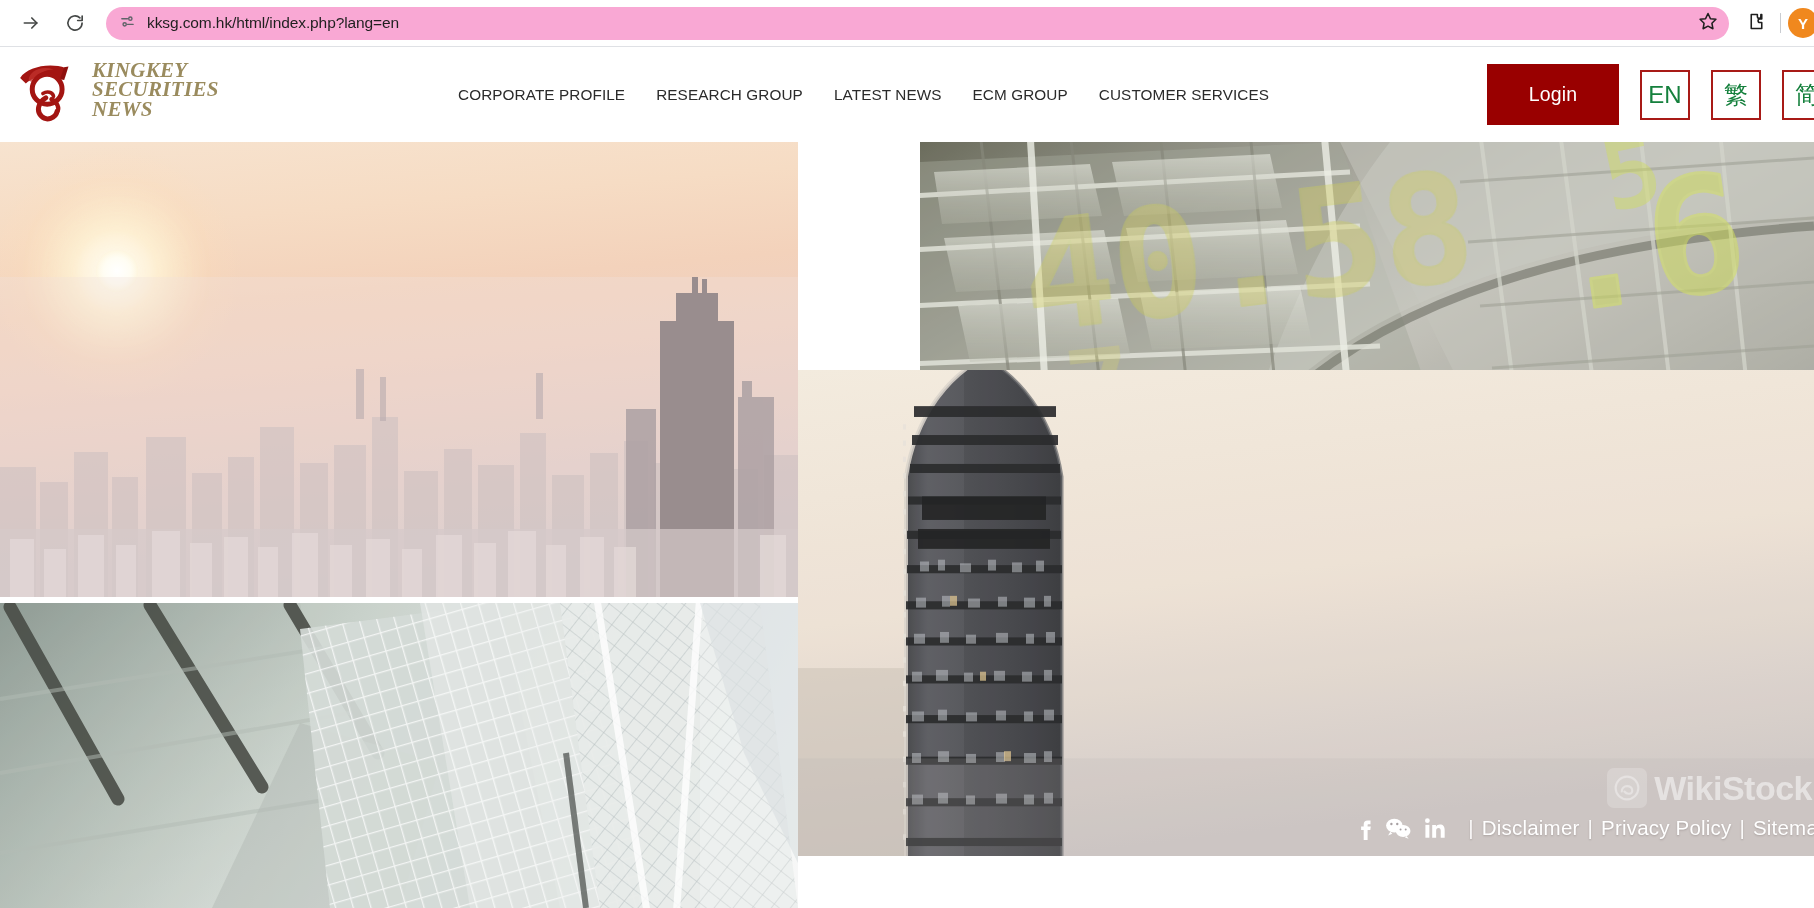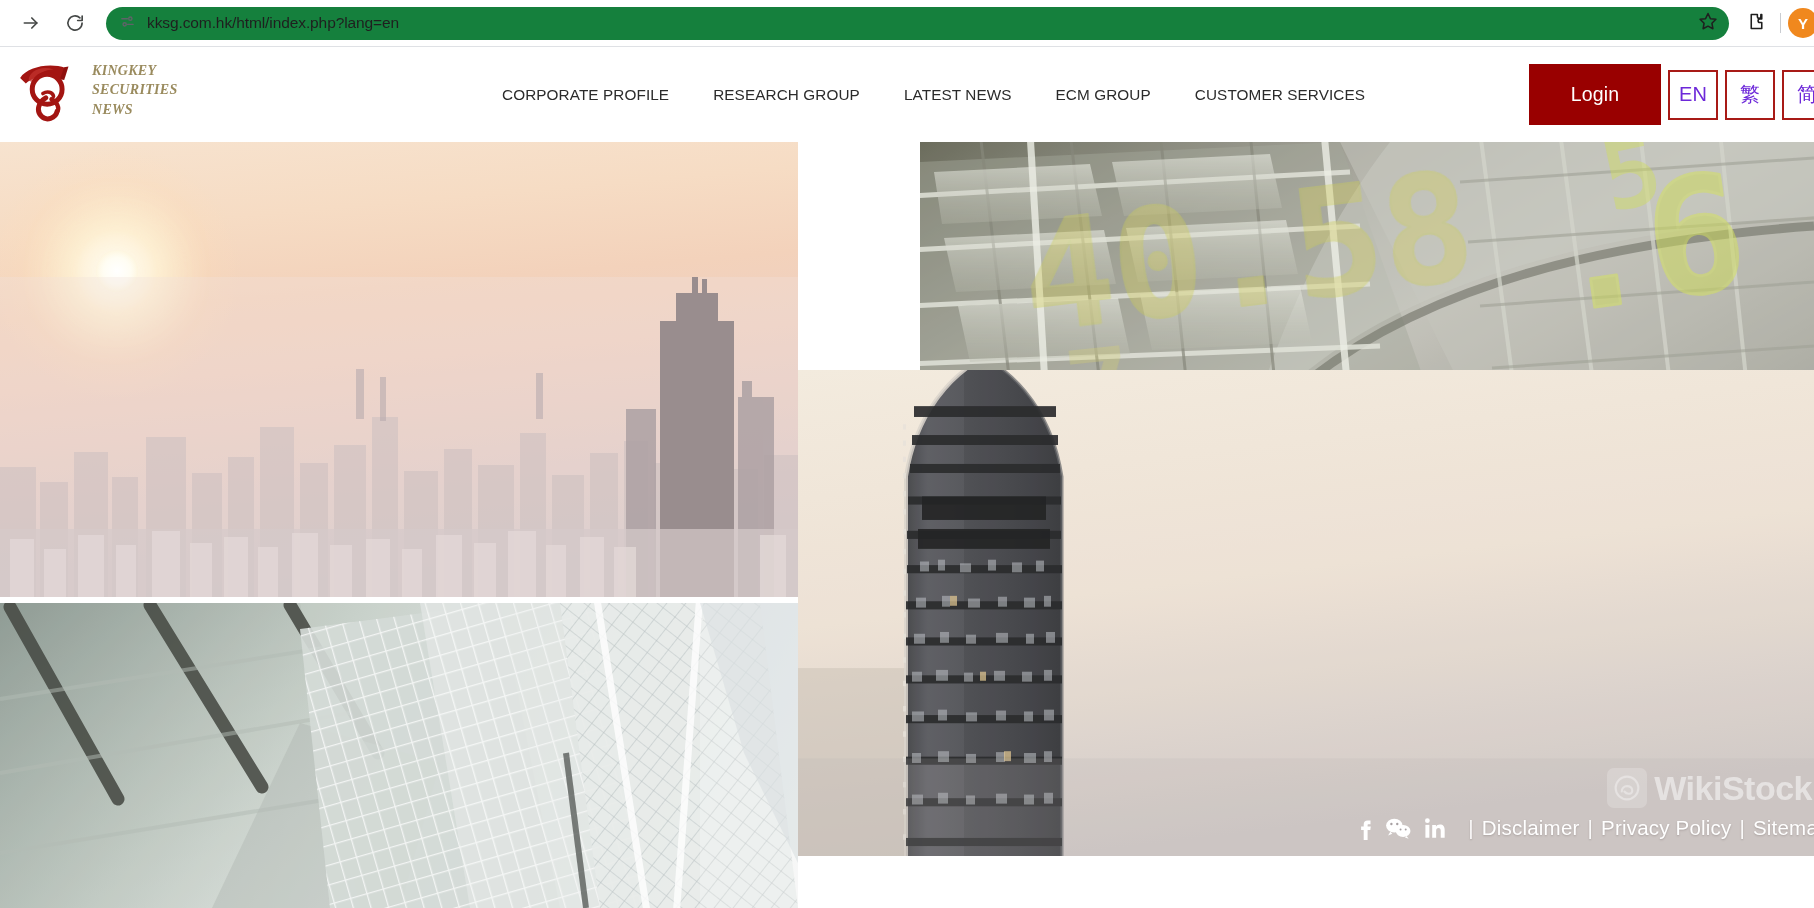--- a/index.html
+++ b/index.html
@@ -28,7 +28,7 @@
 
   .omnibox {
     flex:1; height:33px; margin:0 10px 0 14px;
-    background:#15803d; border-radius:17px;
+    background:#f9a8d4; border-radius:17px;
     display:flex; align-items:center;
     padding:0 6px 0 8px;
     position:relative;

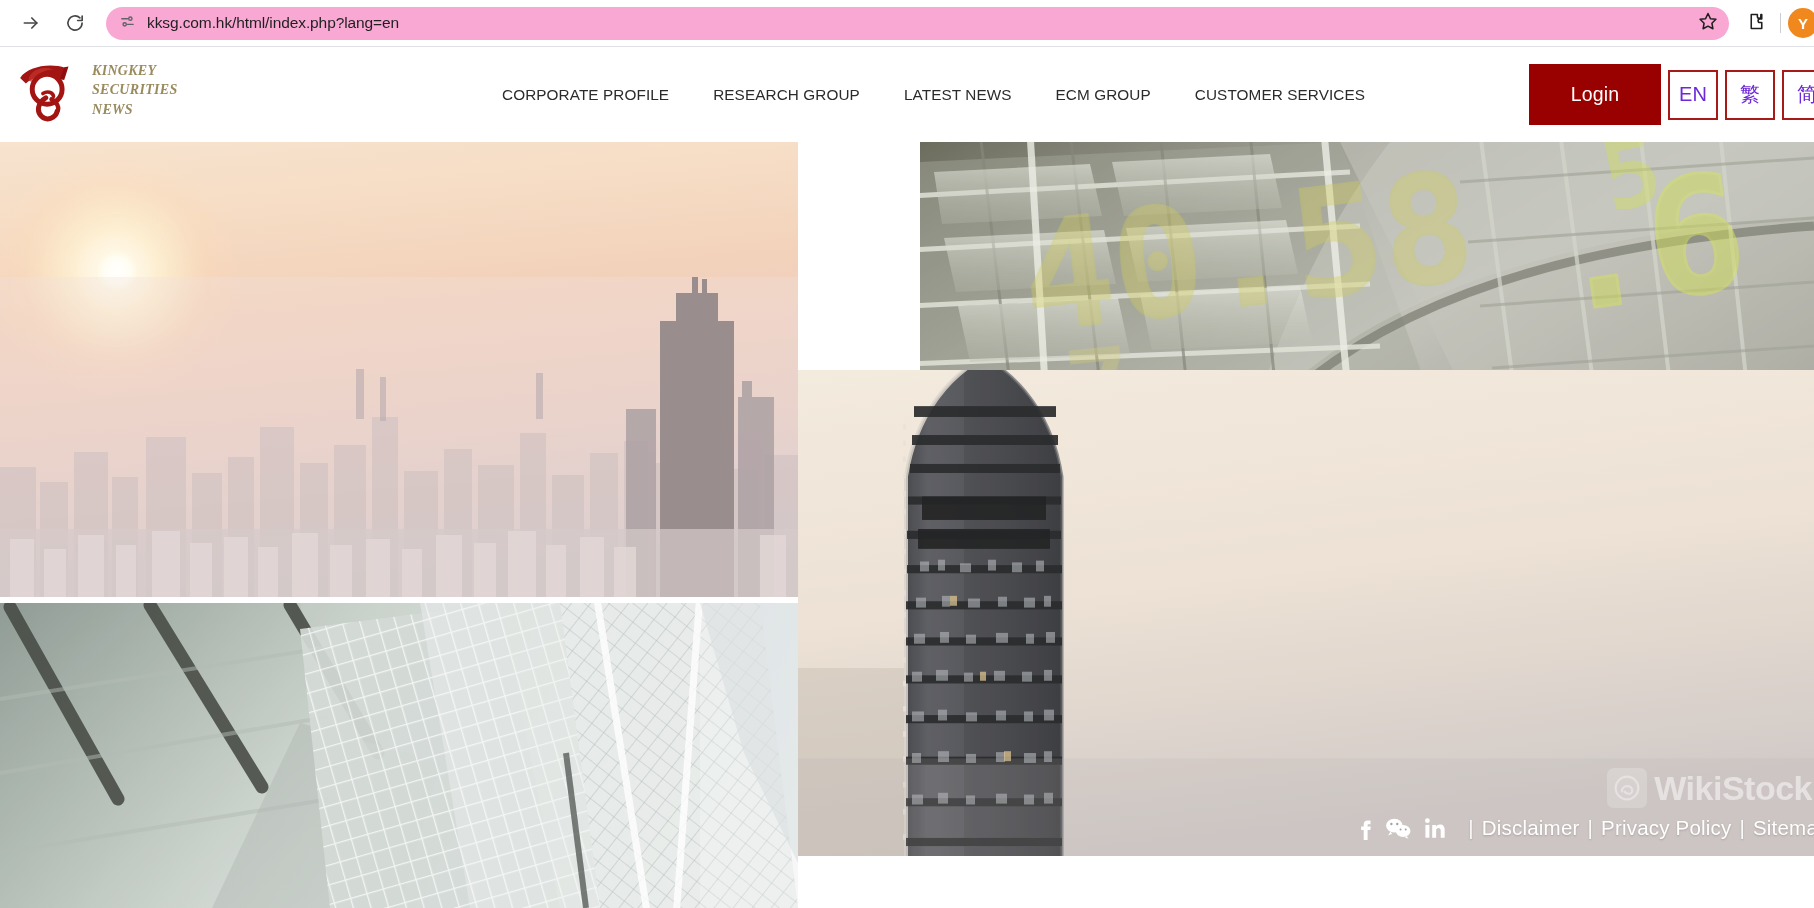--- a/index.html
+++ b/index.html
@@ -70,7 +70,7 @@
     margin-left:6px;
     font-family:"Liberation Serif", serif;
     font-style:italic; font-weight:bold;
-    font-size:14px; line-height:19.5px;
+    font-size:21px; line-height:19.5px;
     color:#9a8b5e; letter-spacing:0.3px;
     white-space:nowrap;
   }

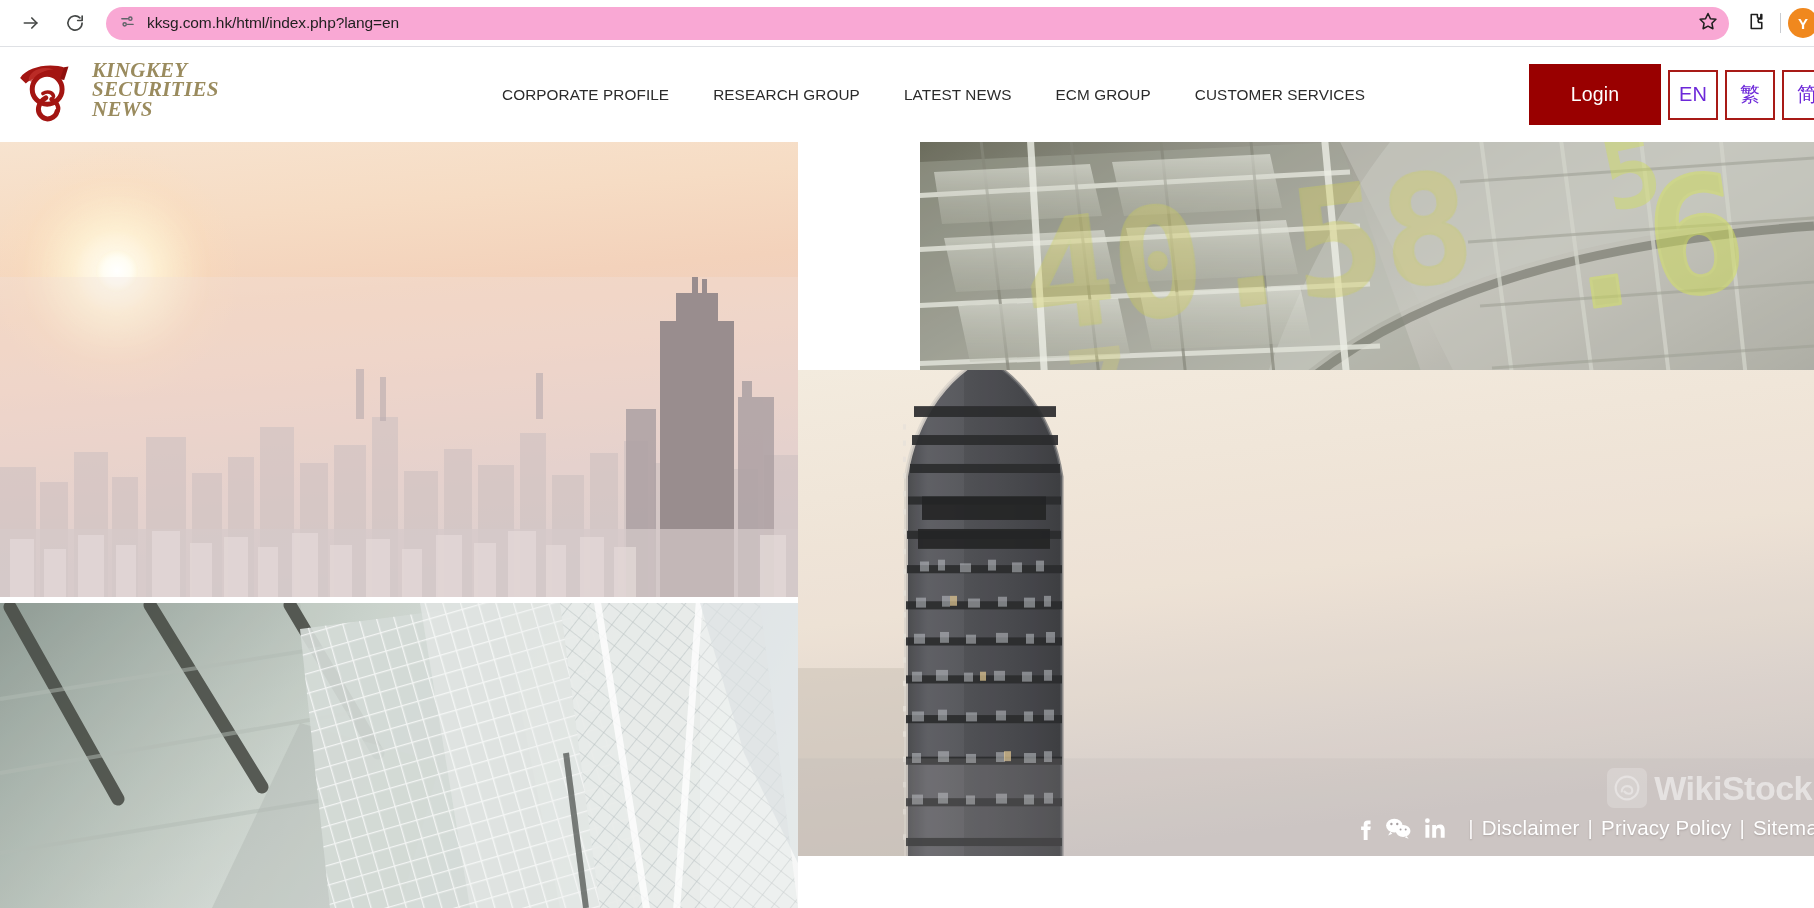--- a/index.html
+++ b/index.html
@@ -76,8 +76,8 @@
   }
 
   .main-nav {
-    position:absolute; left:502px; top:0; height:95px;
-    display:flex; align-items:center; gap:13px;
+    position:absolute; left:458px; top:0; height:95px;
+    display:flex; align-items:center; gap:0;
   }
   .nav-item {
     font-size:15.3px; color:#2b2b2b;

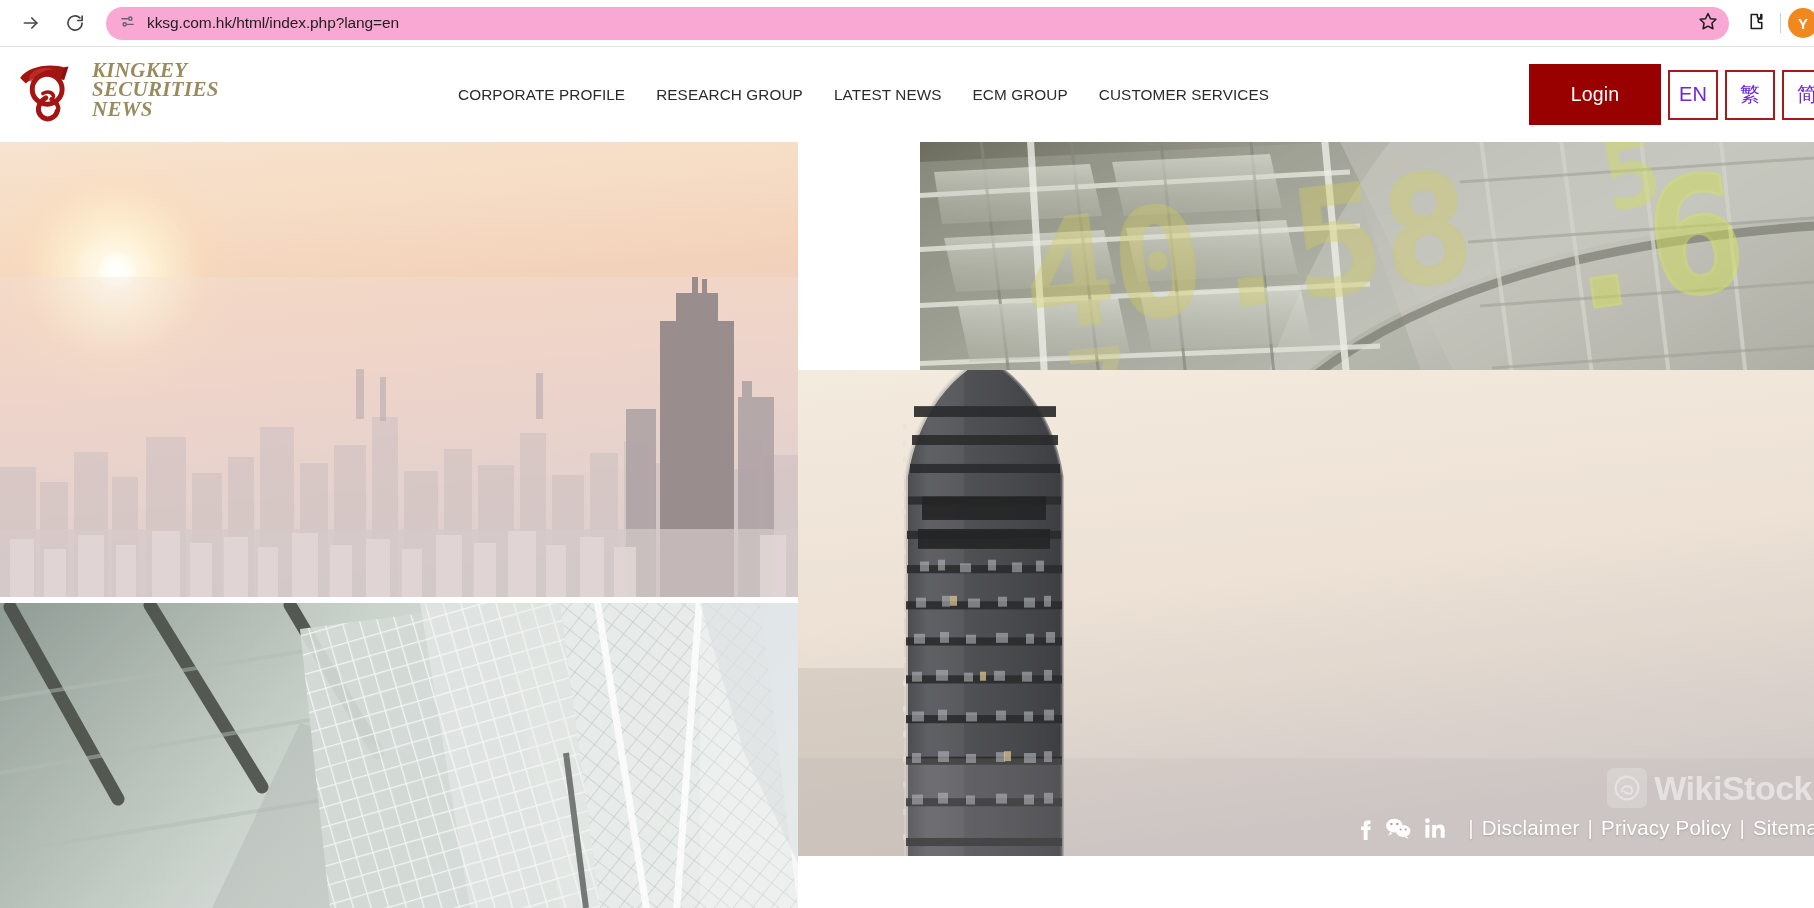--- a/index.html
+++ b/index.html
@@ -99,9 +99,9 @@
     flex:none;
   }
   .lang-btn {
-    width:50px; height:50px; margin-left:7px;
+    width:50px; height:50px; margin-left:21px;
     border:2px solid #a81a17; background:#ffffff;
-    color:#6d28d9; font-size:20px;
+    color:#15803d; font-size:24px;
     display:flex; align-items:center; justify-content:center;
     flex:none;
   }

